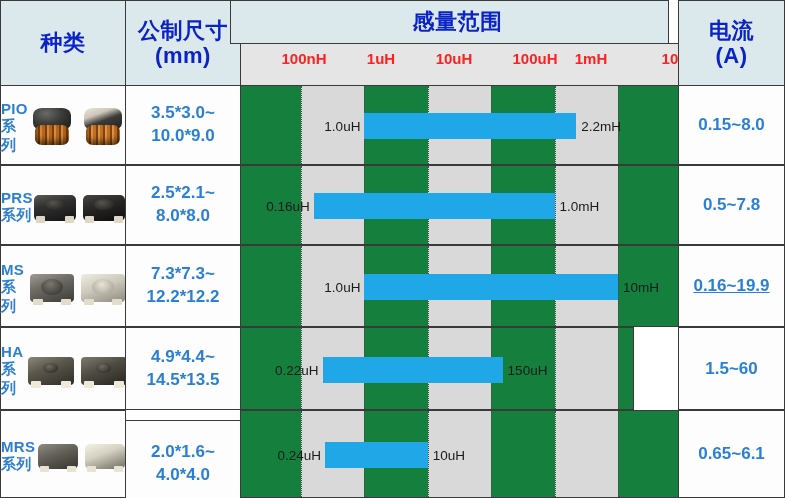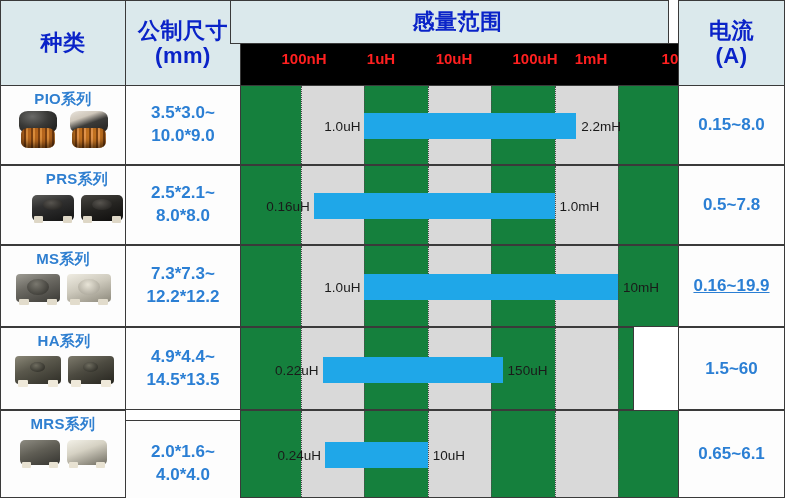--- a/index.html
+++ b/index.html
@@ -45,7 +45,7 @@
   }
 
   
-  .scalehdr{background:#000000;border:1px solid #3a3a3a;}
+  .scalehdr{background:#e5e5e5;border:1px solid #3a3a3a;}
   .tick{
     position:absolute;color:#ff2020;font-size:15px;font-weight:bold;
     white-space:nowrap;transform:translateX(-50%);top:6px;

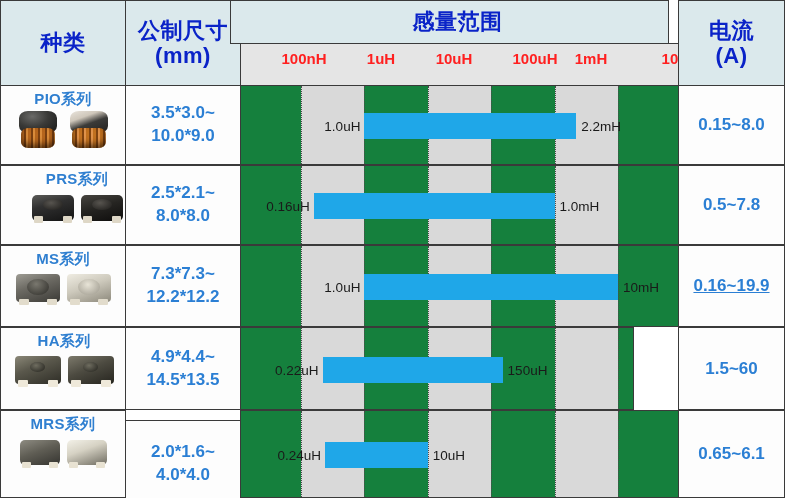--- a/index.html
+++ b/index.html
@@ -25,7 +25,7 @@
   }
 
   
-  .typecell{display:flex;flex-direction:column;align-items:center;padding-top:4px;}
+  .typecell{display:flex;flex-direction:row;align-items:center;padding-top:4px;}
   .typelabel{
     color:#2f7fd0;font-size:15px;font-weight:bold;letter-spacing:.3px;
     text-shadow:0 1px 0 rgba(255,255,255,.9);

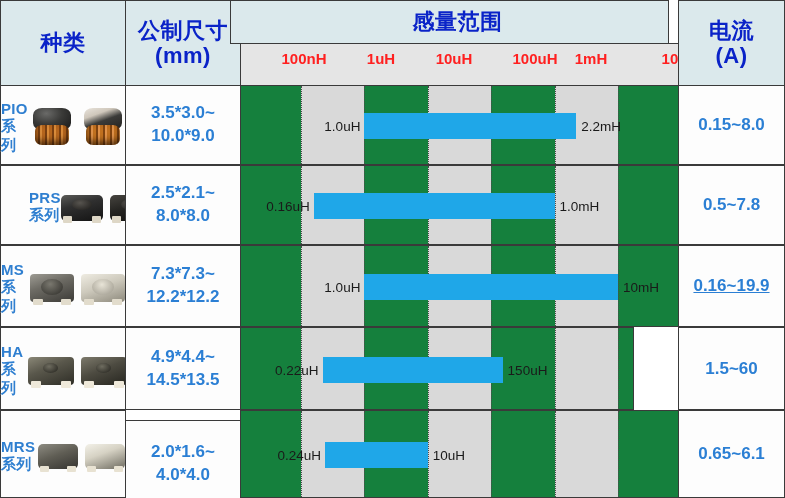--- a/index.html
+++ b/index.html
@@ -204,7 +204,7 @@
       <div class="cell body-cell curcell" style="left:678px;top:85px;width:107px;height:80px;">
              <span>0.15~8.0</span>
            </div>
-      <div class="cell body-cell typecell" style="left:0;top:165px;width:126px;height:80px;padding-left:28px;">
+      <div class="cell body-cell typecell" style="left:0;top:165px;width:126px;height:80px;">
              <span class="typelabel">PRS系列</span>
              <div class="photos">
                <div class="ind prs">

